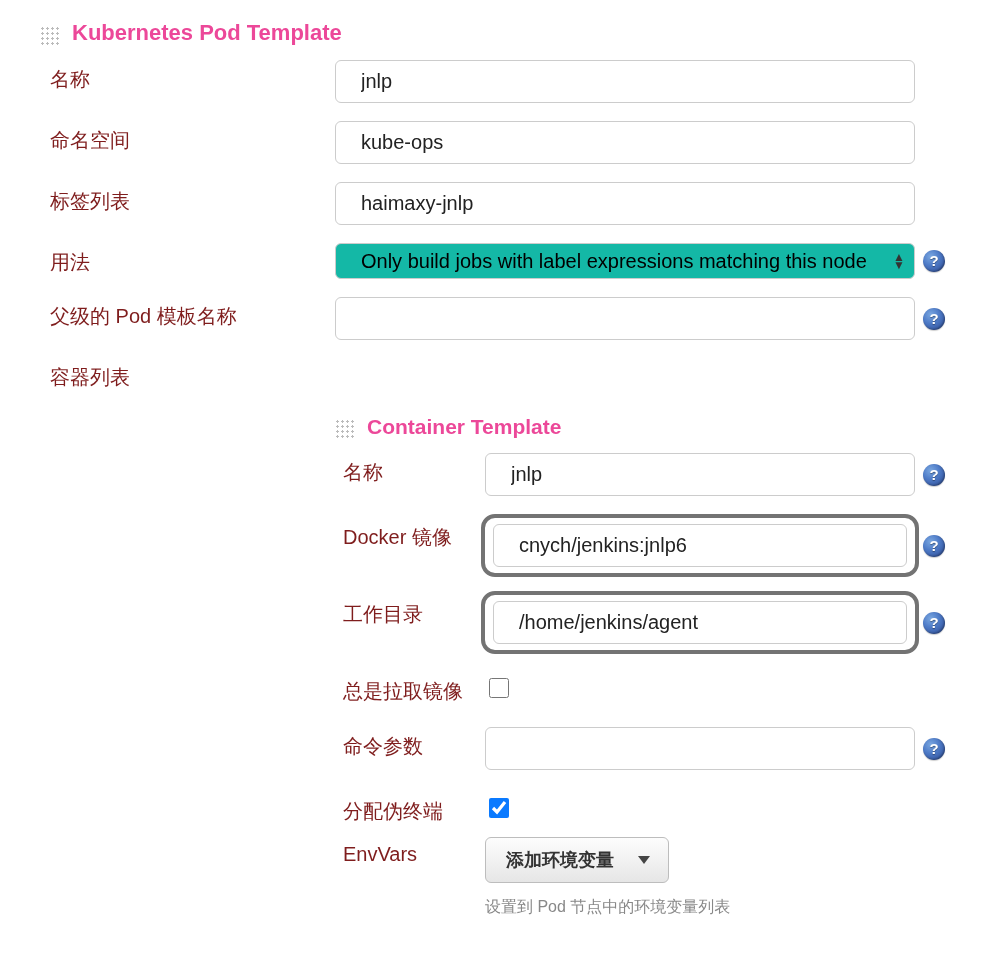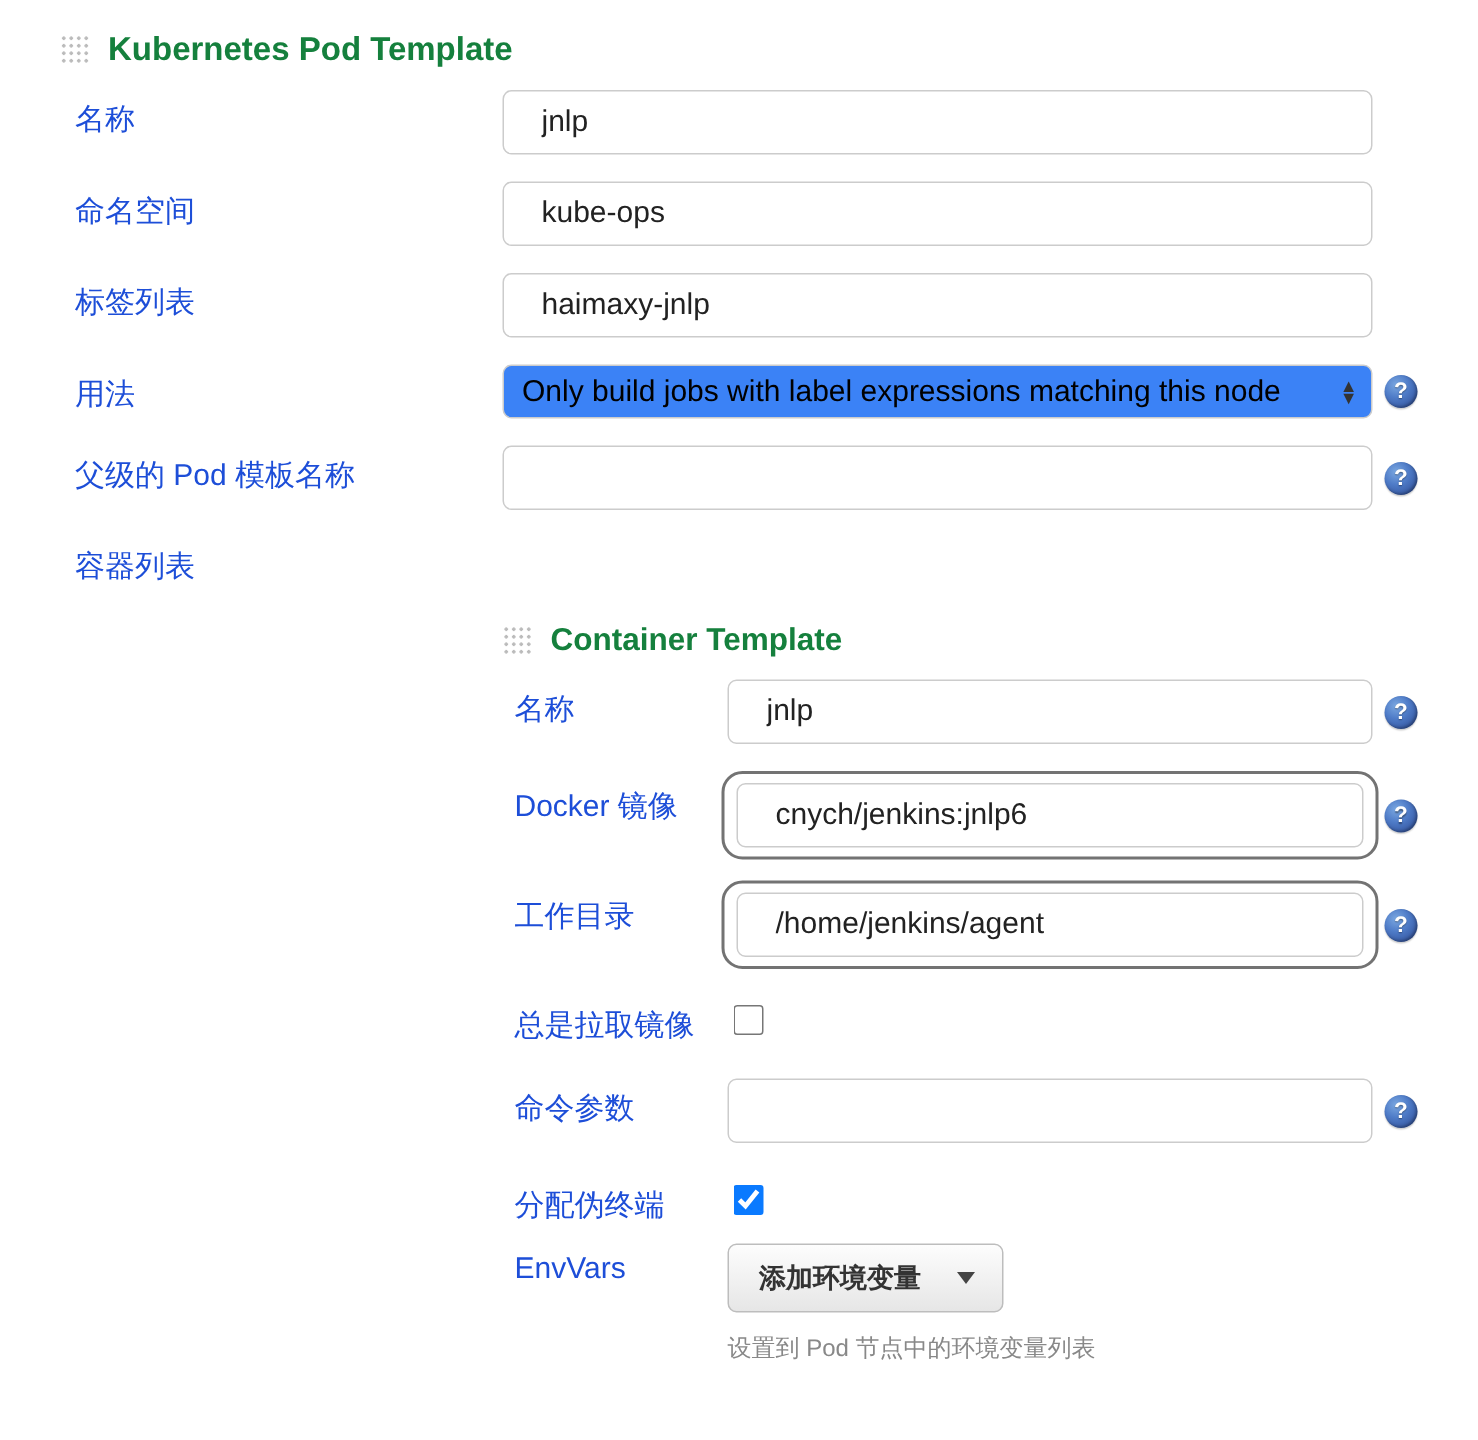--- a/index.html
+++ b/index.html
@@ -14,10 +14,10 @@
   }
   .section-header {
     display: flex;
-    align-items: center;
+    align-items: flex-end;
     font-weight: 700;
     font-size: 22px;
-    color: #15803d;
+    color: #ec4899;
     margin-bottom: 14px;
   }
   .drag-dots {

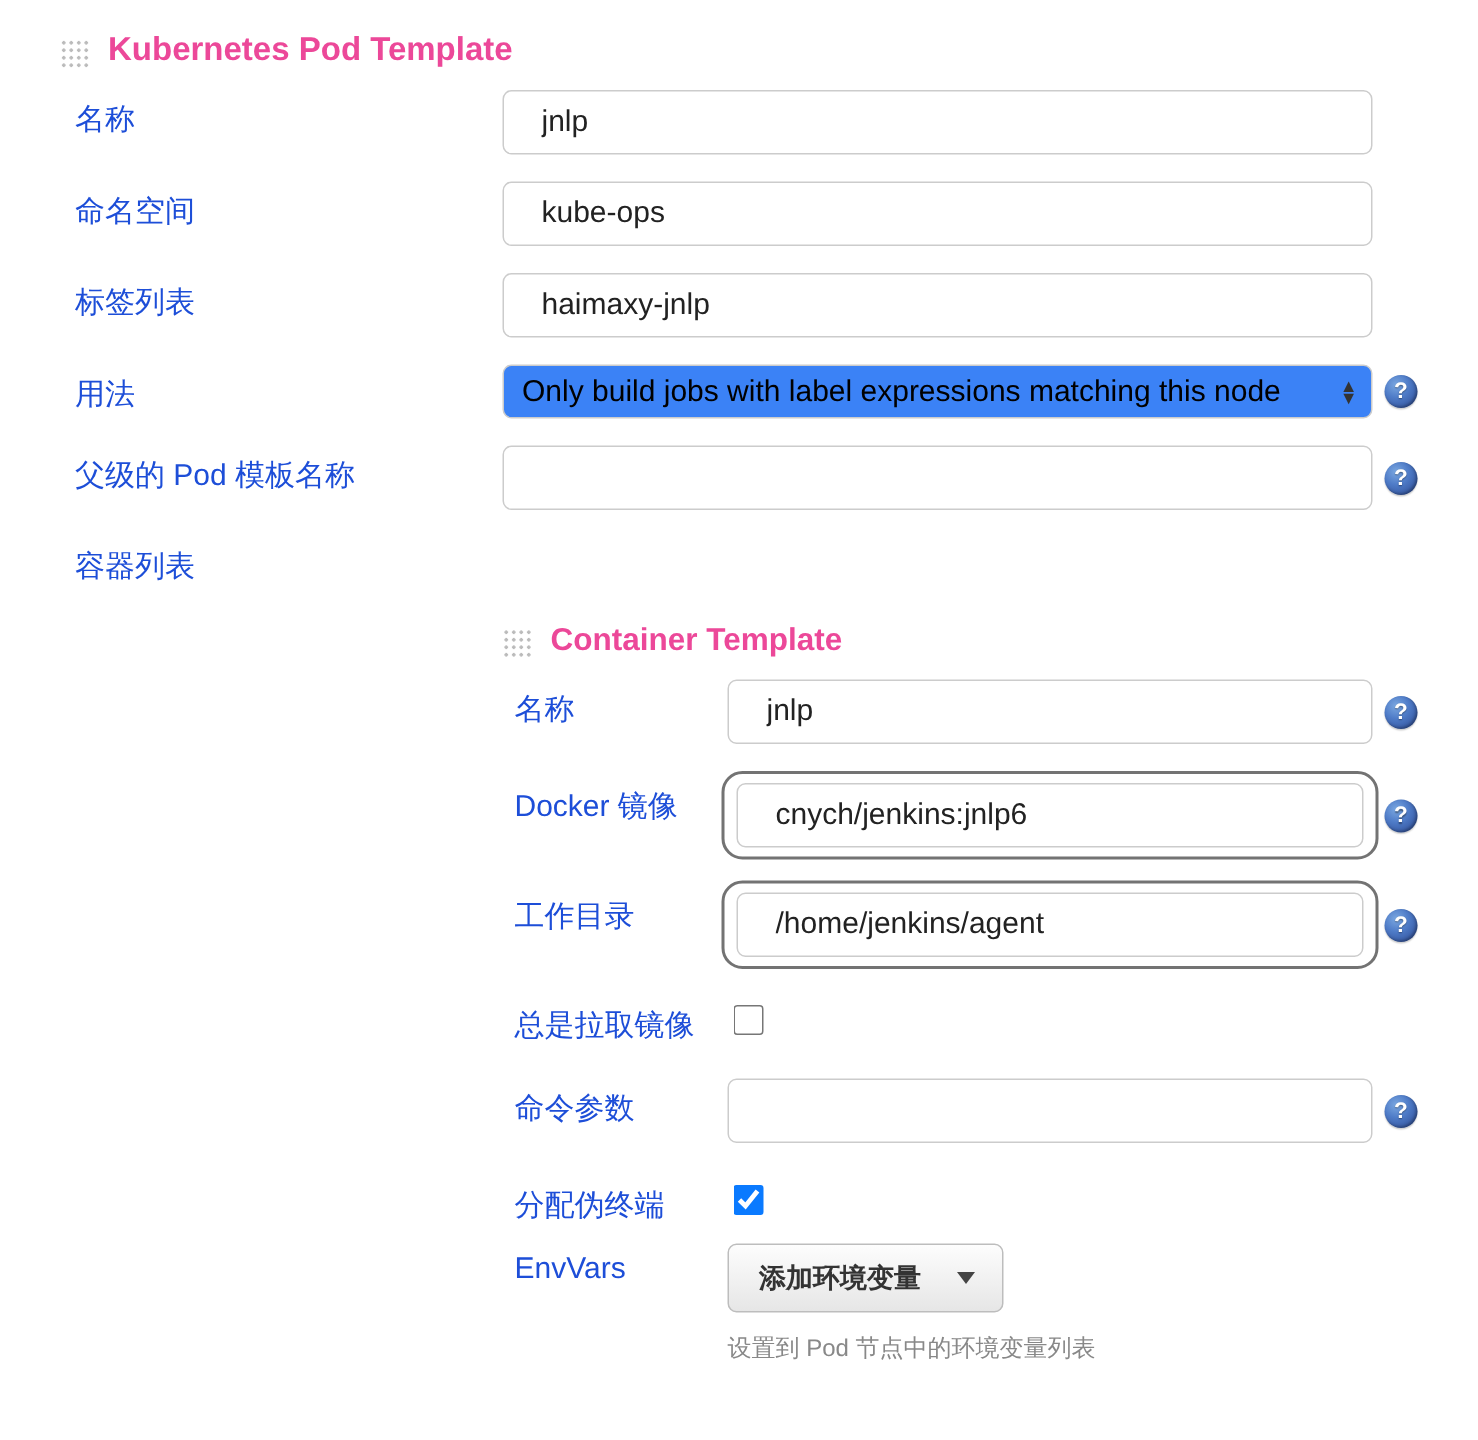--- a/index.html
+++ b/index.html
@@ -41,7 +41,7 @@
     padding-left: 10px;
     flex-shrink: 0;
     font-size: 20px;
-    color: #1d4ed8;
+    color: #7f1d1d;
   }
   .field-col {
     flex: 1;

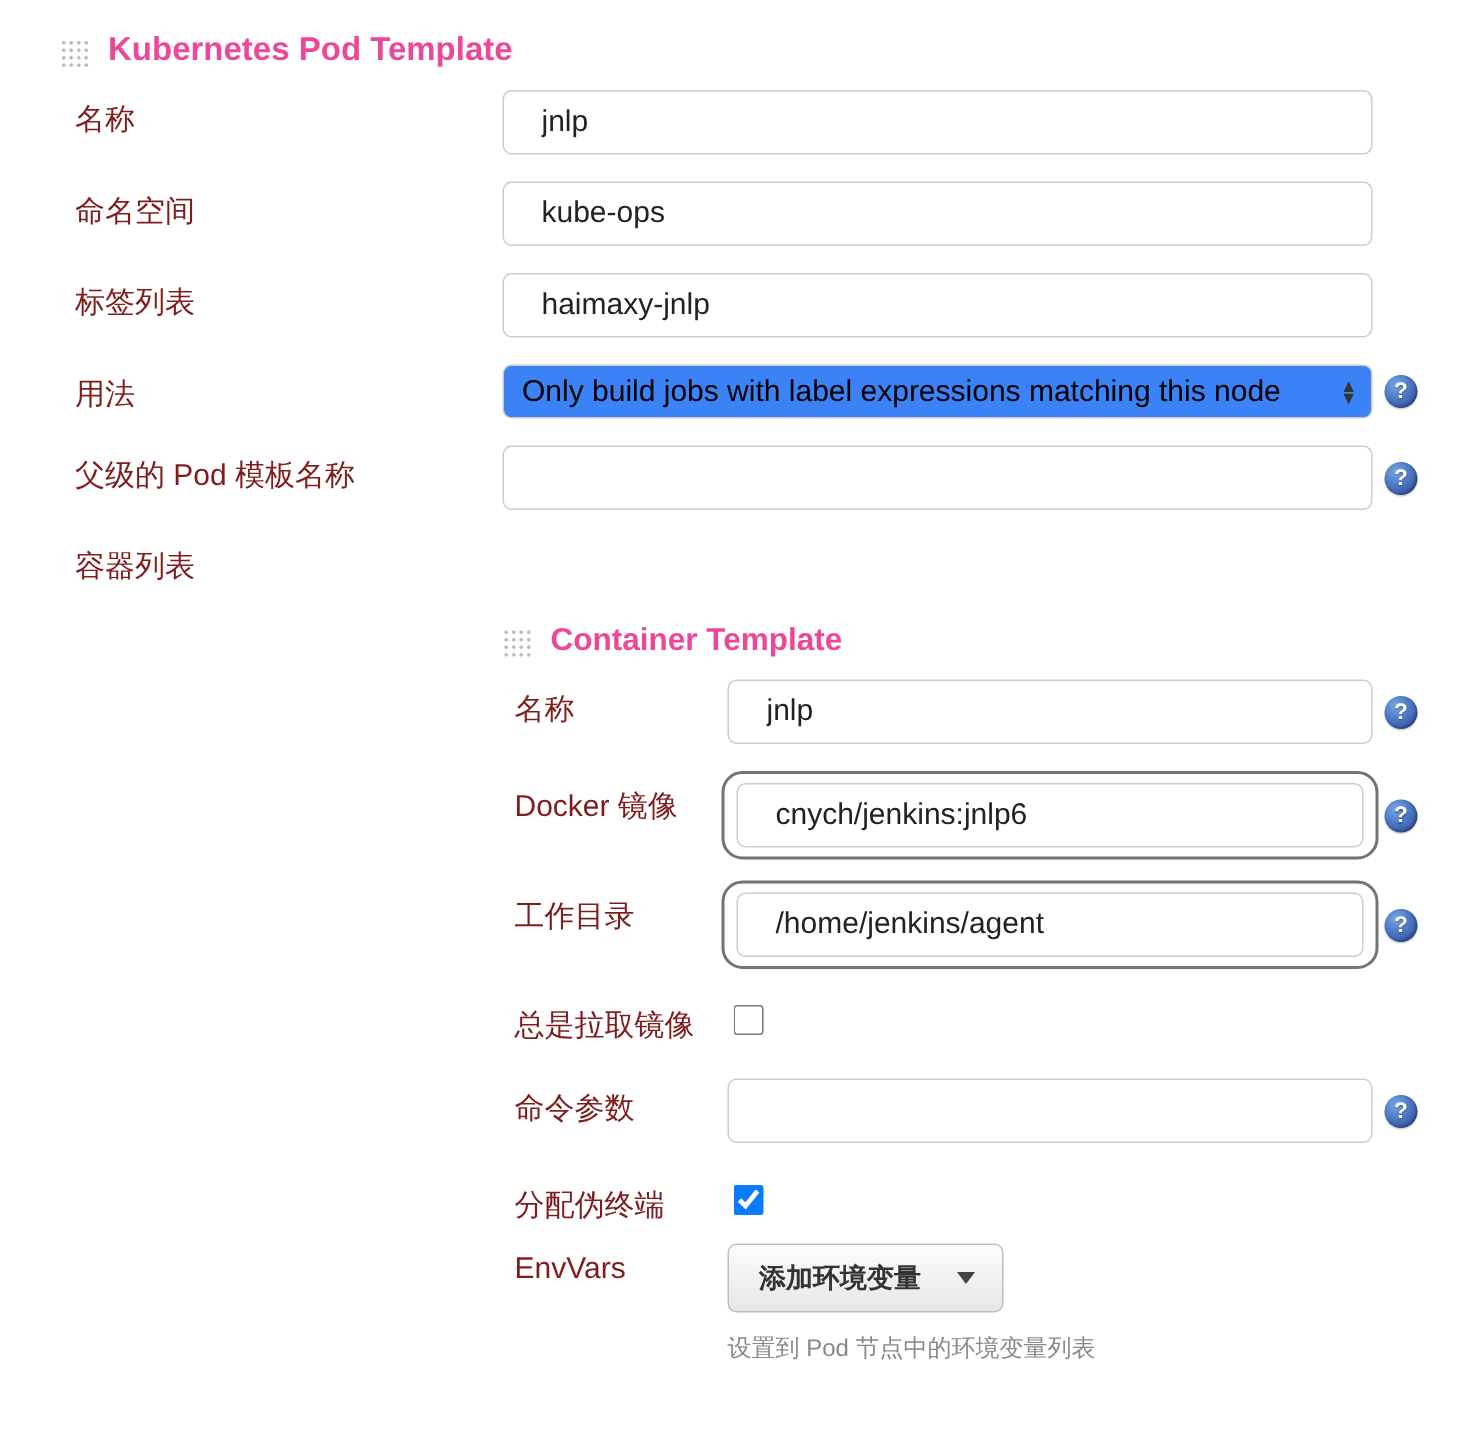--- a/index.html
+++ b/index.html
@@ -64,10 +64,10 @@
     width: 100%;
     border: 1px solid #ccc;
     border-radius: 6px;
-    padding: 6px 28px 6px 12px;
+    padding: 6px 28px 6px 25px;
     font-size: 20px;
     font-family: inherit;
-    background: #3b82f6;
+    background: #14b8a6;
     appearance: none;
     -webkit-appearance: none;
     position: relative;

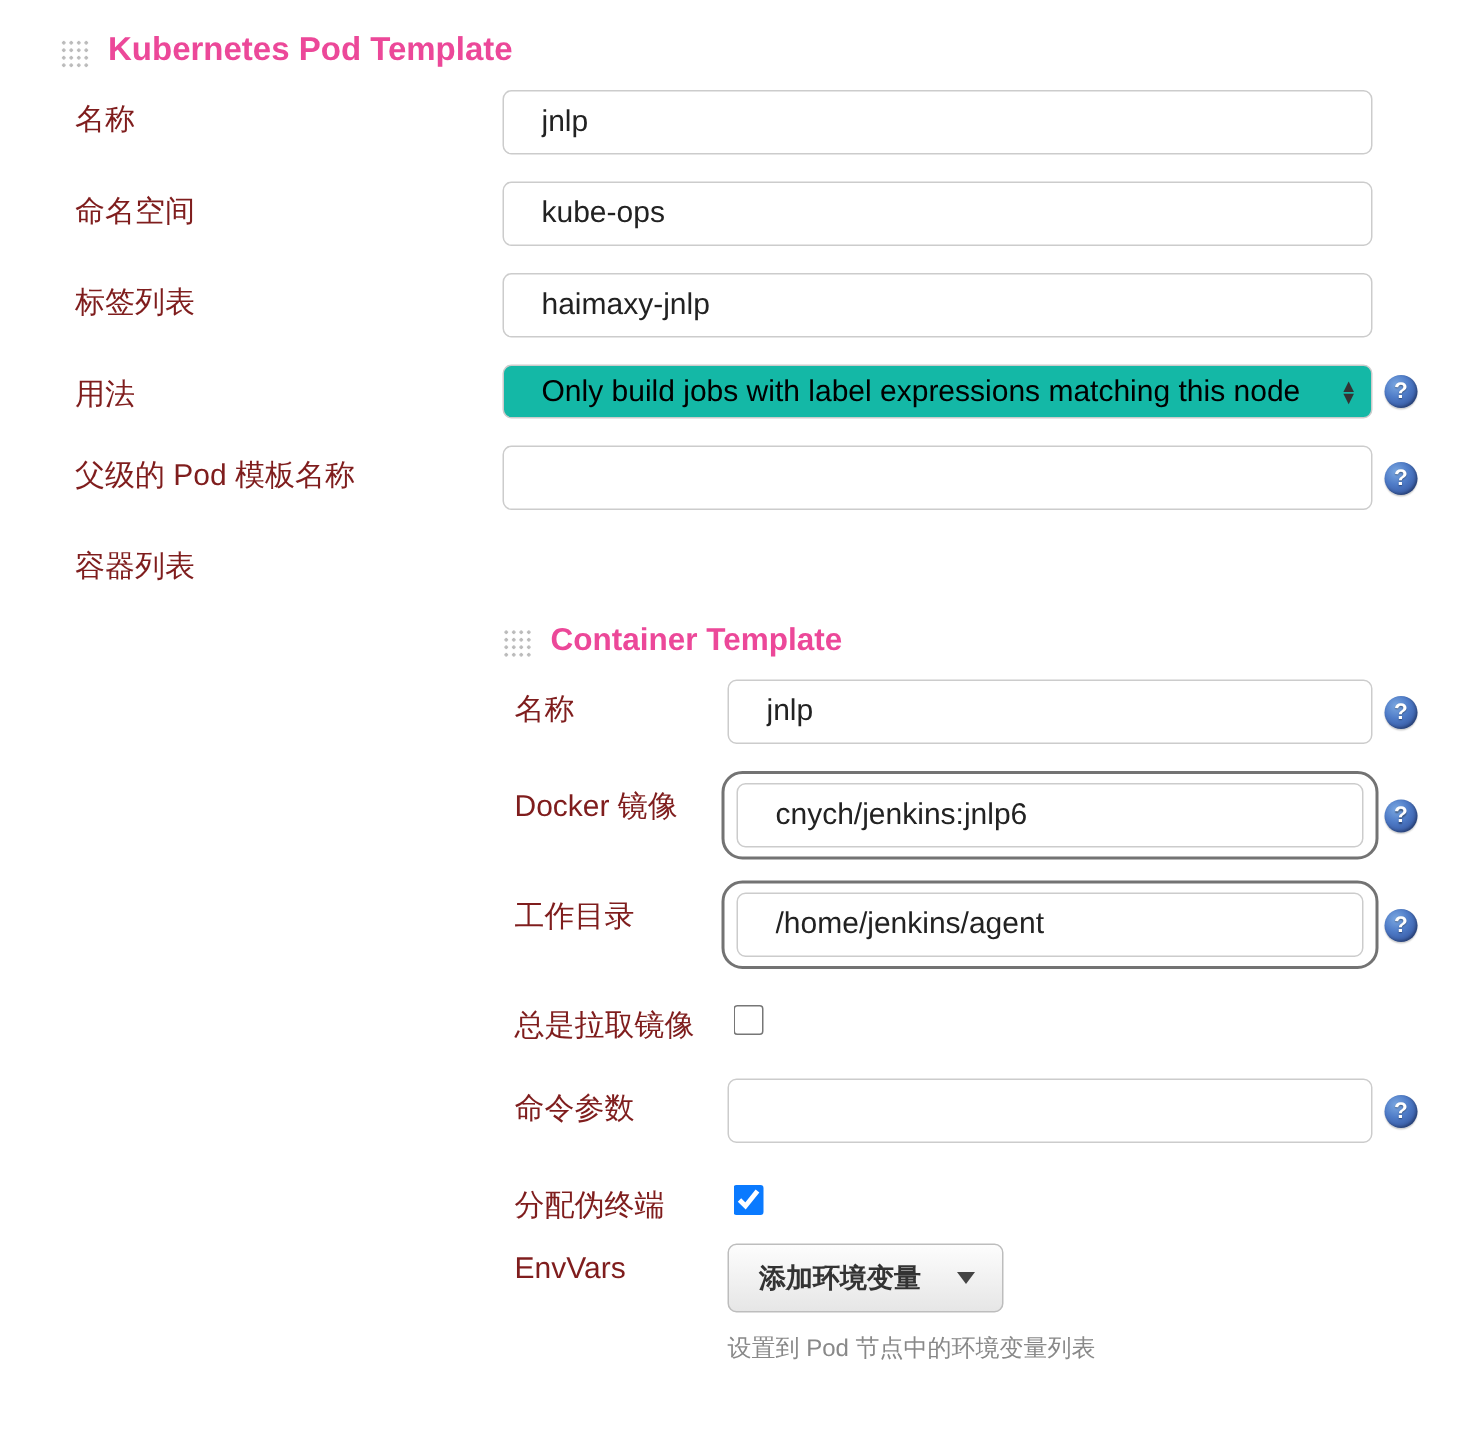--- a/index.html
+++ b/index.html
@@ -126,7 +126,7 @@
     margin-top: 6px;
   }
   .highlight-box {
-    border: 2px solid #737373;
+    border: 4px solid #737373;
     border-radius: 14px;
     padding: 6px 8px;
     margin: -4px -4px;

